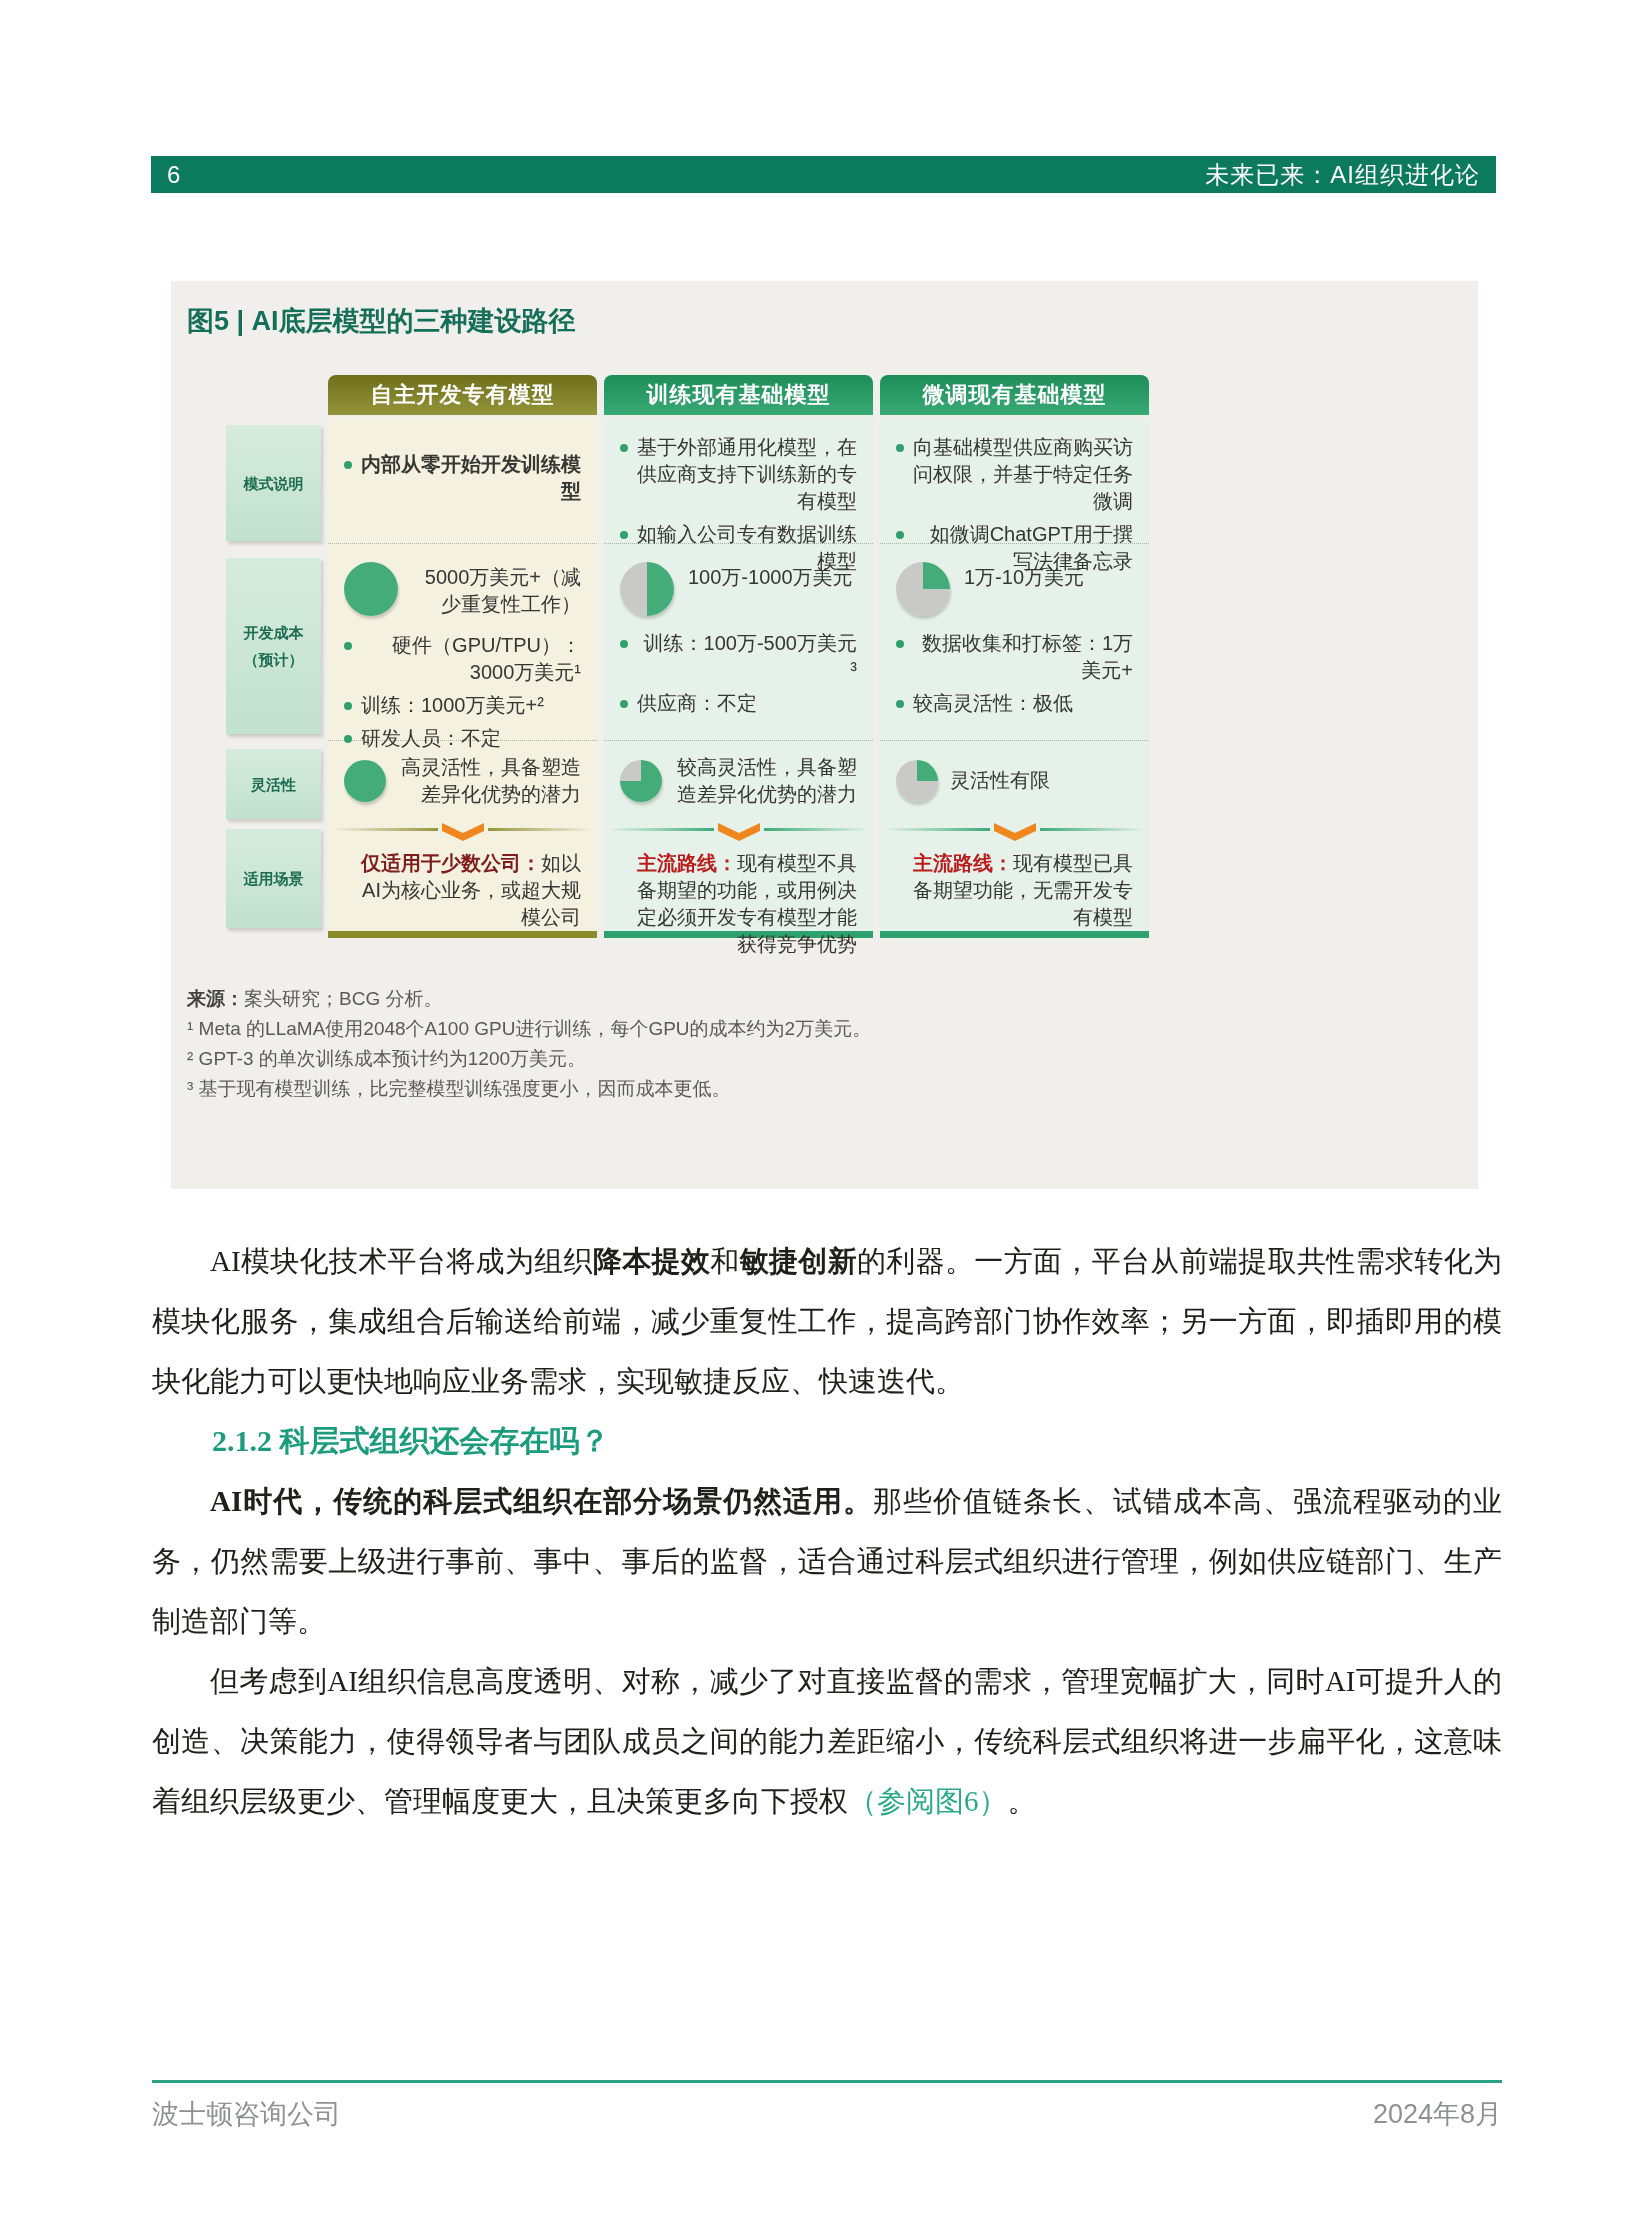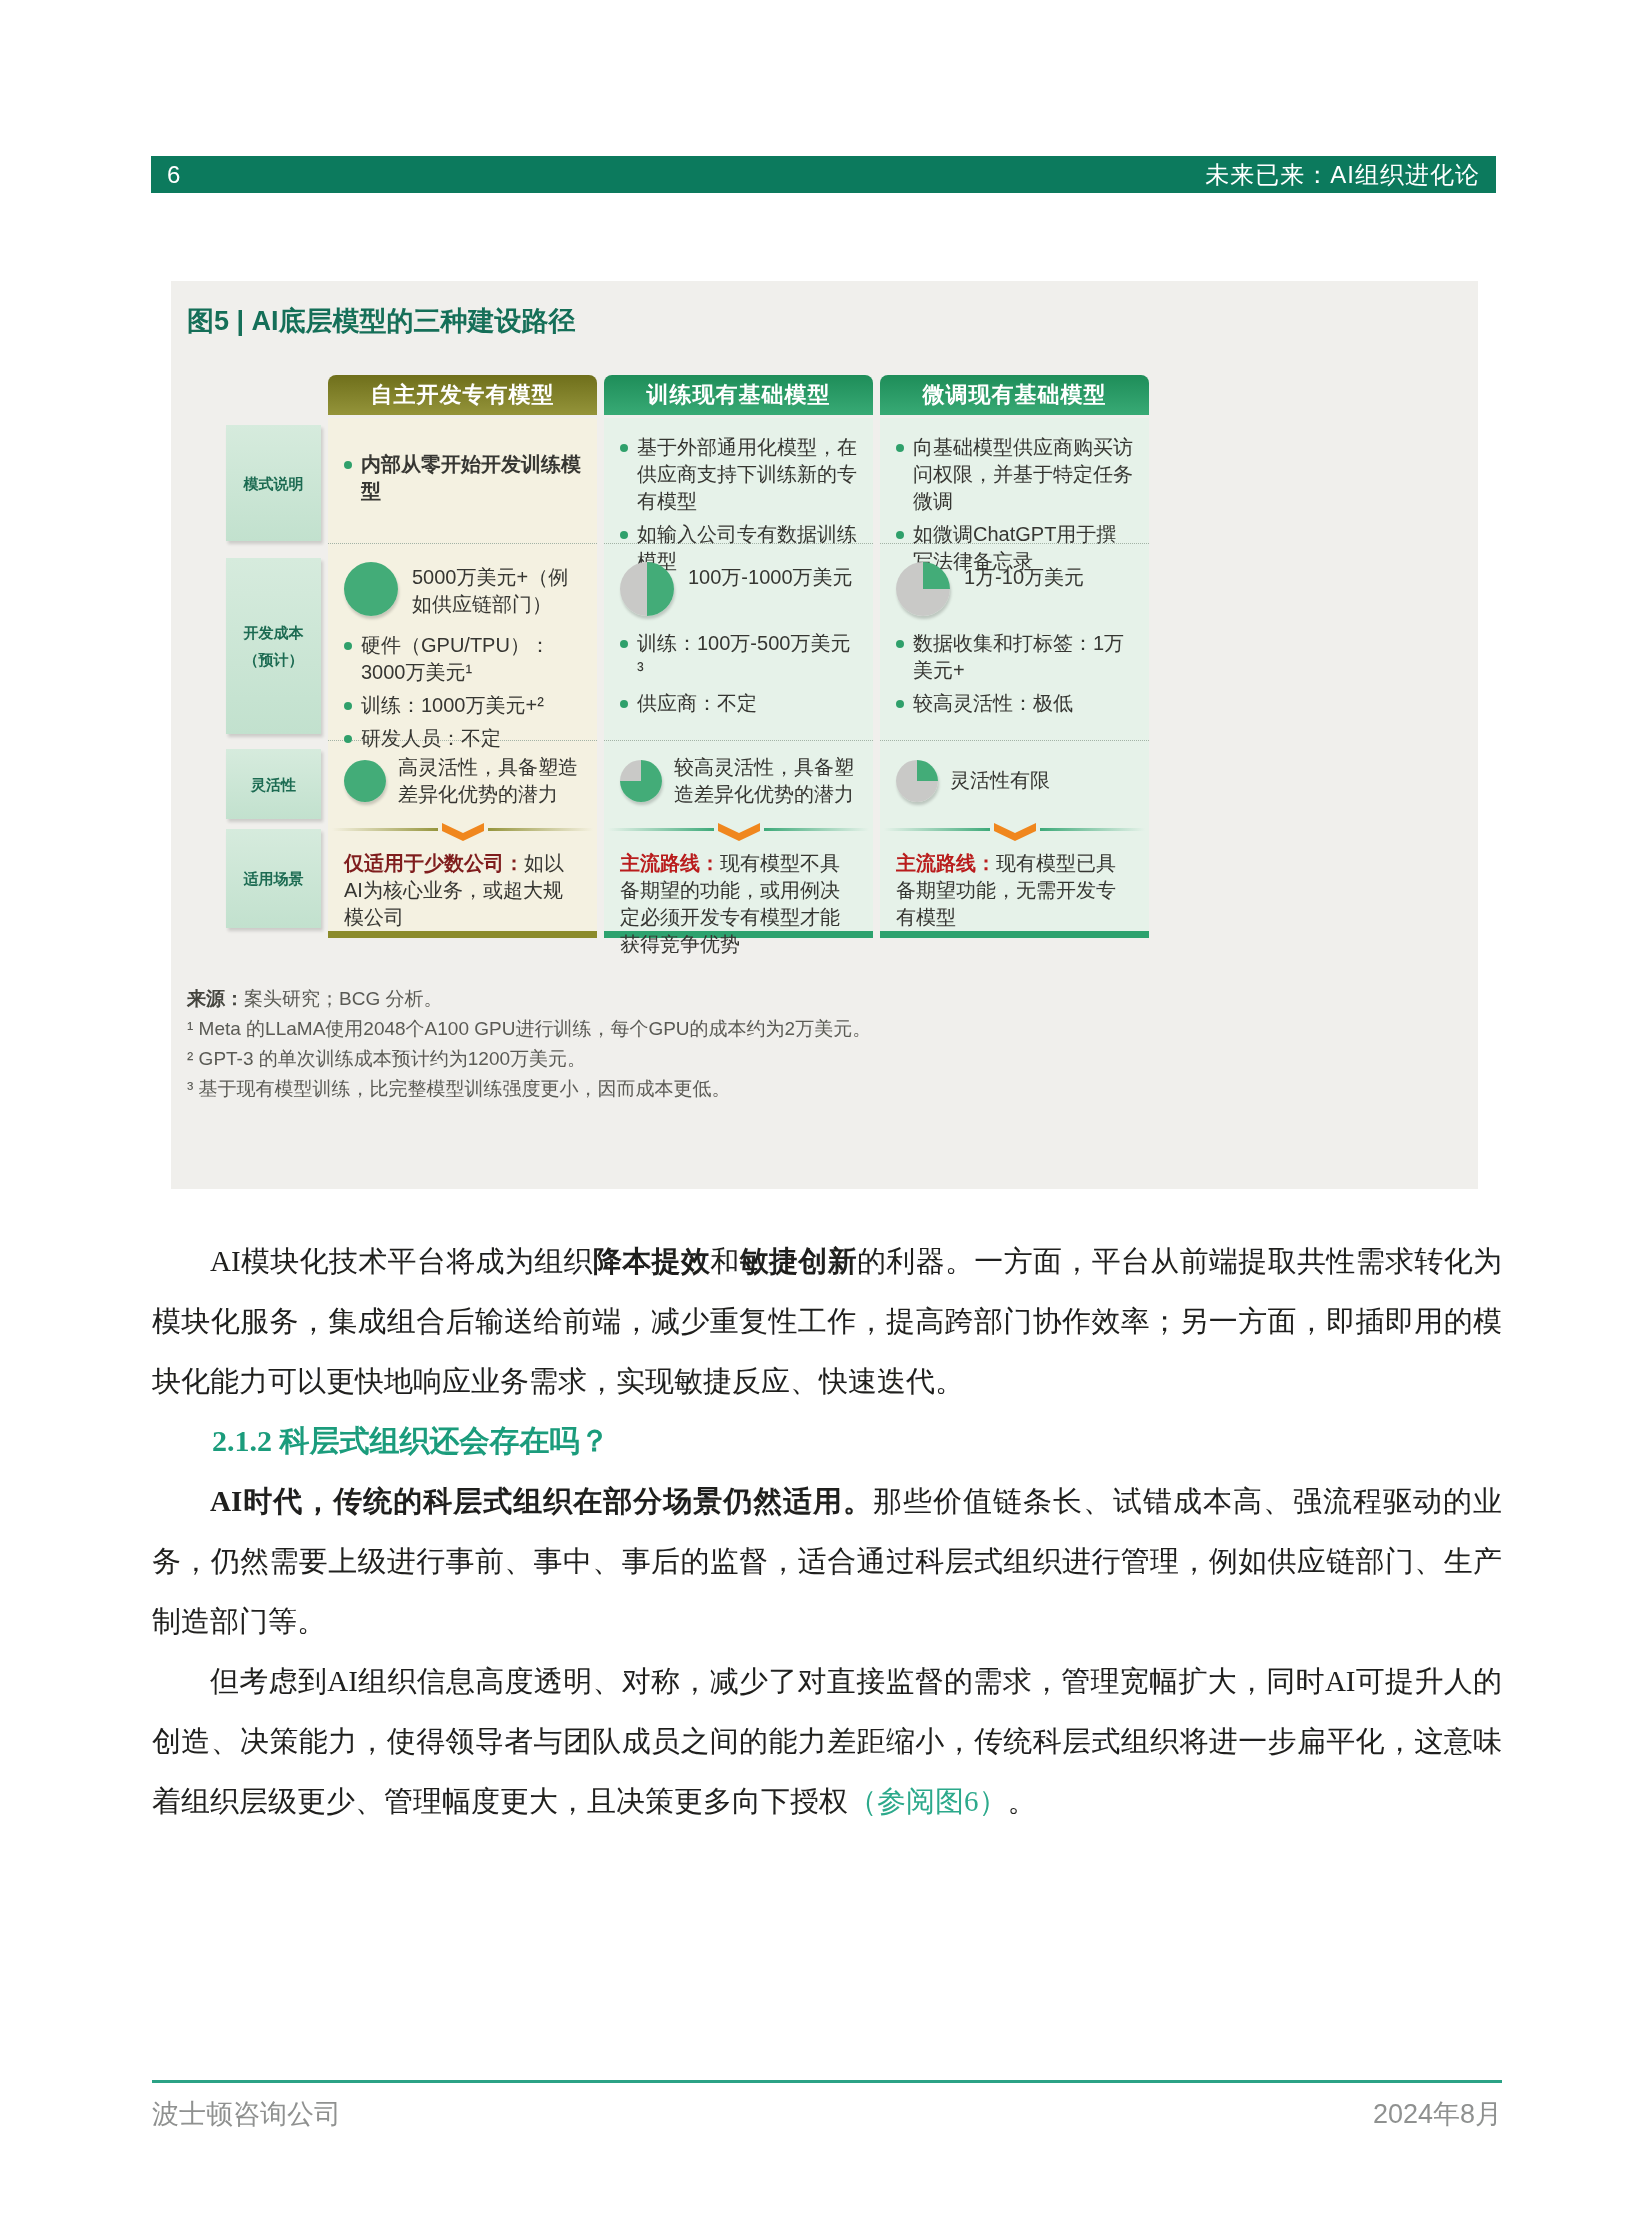--- a/index.html
+++ b/index.html
@@ -29,7 +29,7 @@
   .rl-flex{margin-top:15px;height:70px;}
   .rl-scen{margin-top:10px;height:99px;}
 
-  .fcol{width:269px;margin-left:7px;flex:none;}
+  .fcol{width:269px;margin-left:7px;flex:none;text-align:right;}
   .fcol-header{height:40px;border-radius:8px 8px 0 0;color:#ffffff;font-weight:bold;
     font-size:22px;display:flex;align-items:center;justify-content:center;letter-spacing:1px;}
   .col--olive .fcol-header{background:linear-gradient(180deg,#6f6f1b,#94943a);}

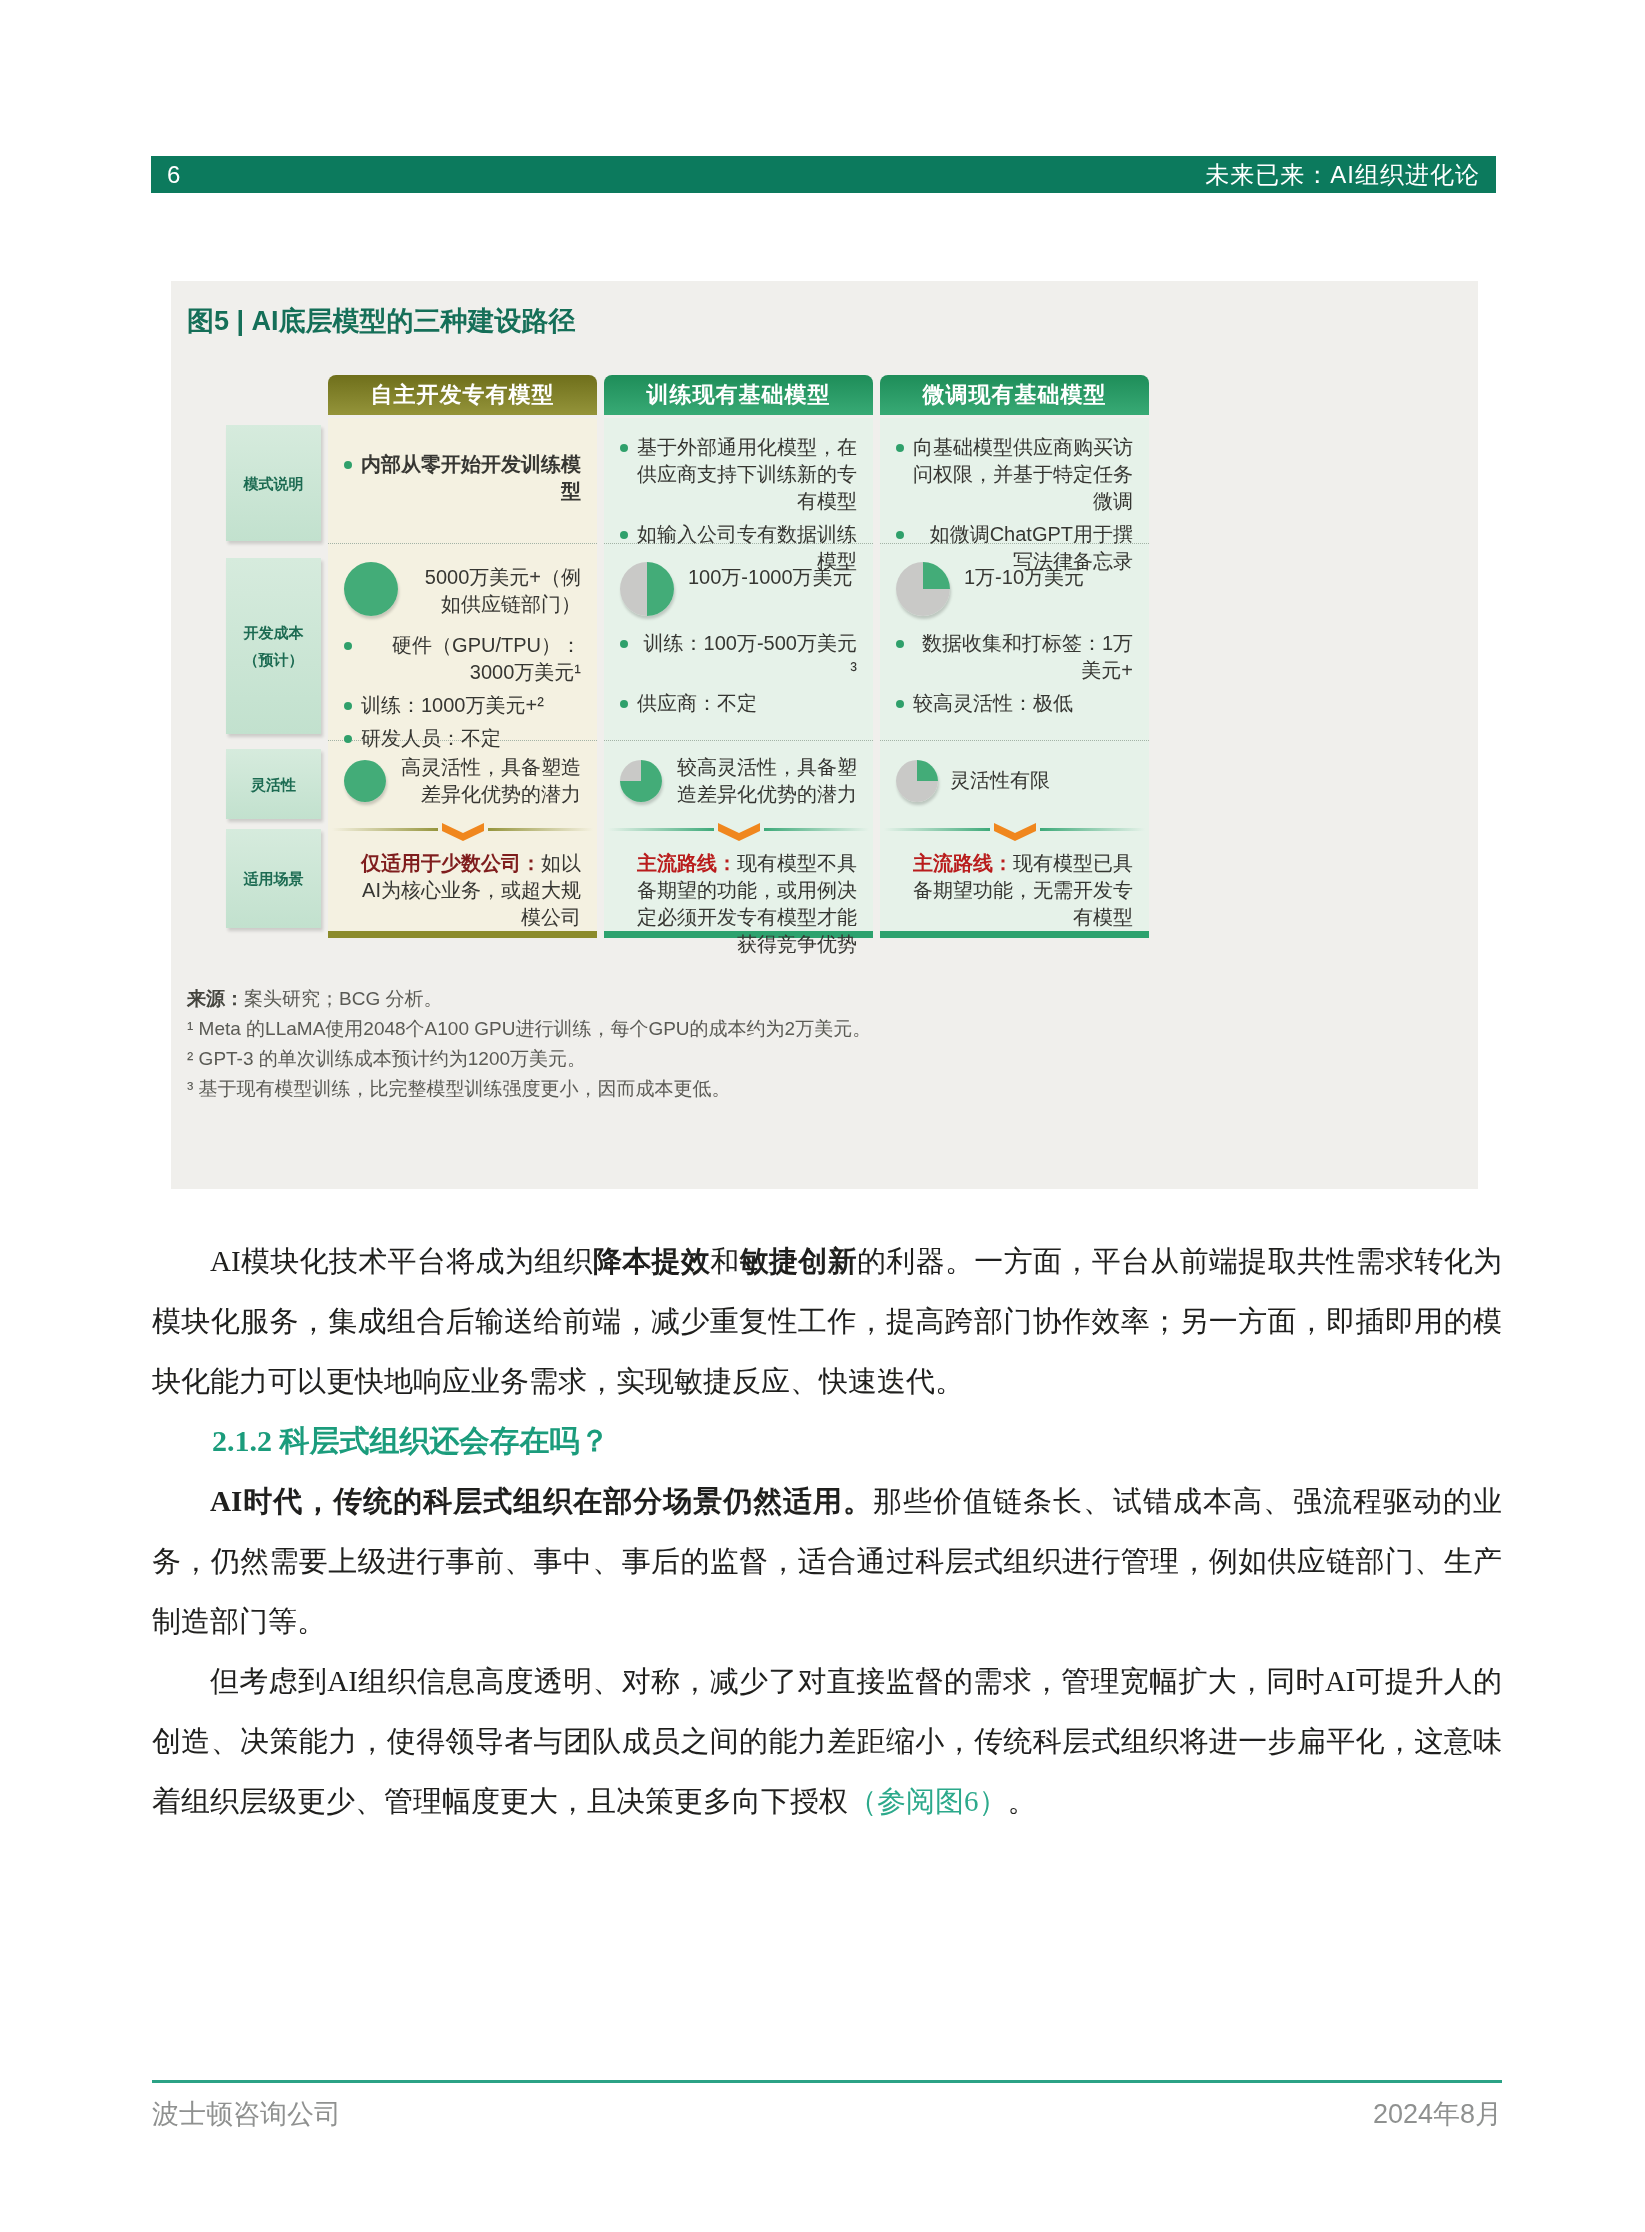--- a/index.html
+++ b/index.html
@@ -130,7 +130,7 @@
           <div class="sec sec-cost">
             <div class="cost-top">
               <span class="pie pie-lg" style="background: conic-gradient(rgb(67, 172, 120) 0deg, rgb(67, 172, 120) 100%, rgb(201, 201, 199) 100%, rgb(201, 201, 199) 100%);"></span>
-              <span class="cost-headline">5000万美元+（例如供应链部门）</span>
+              <span class="cost-headline">5000万美元+（减少重复性工作）</span>
             </div>
             <div class="bullets">
                 <div class="bullet">

